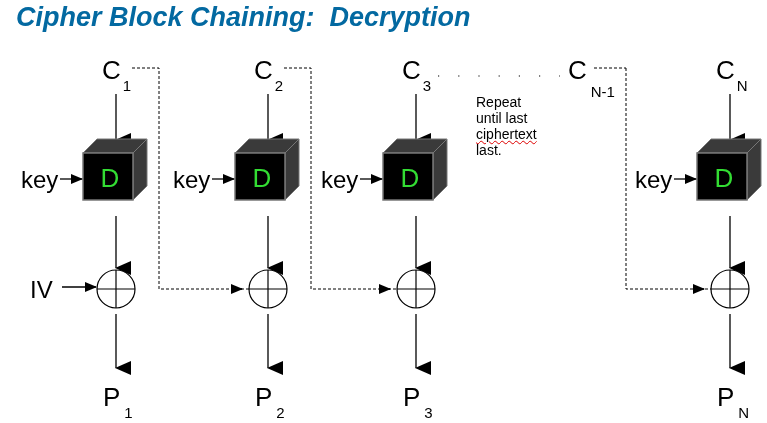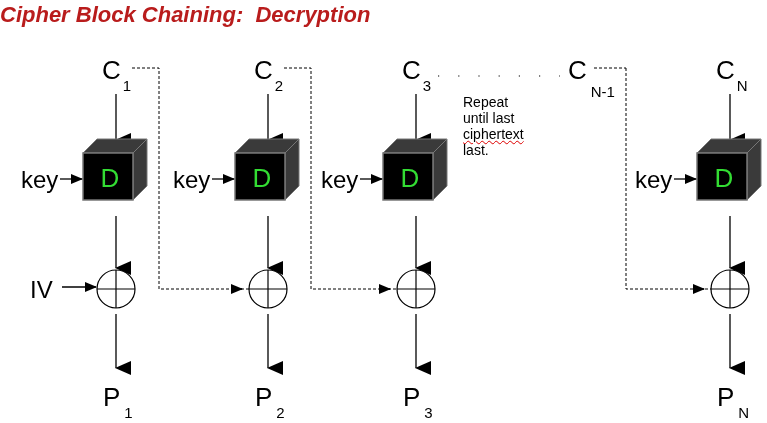--- a/index.html
+++ b/index.html
@@ -4,7 +4,7 @@
 <style>
   html, body { margin:0; padding:0; background:#ffffff; }
   body { width:767px; height:423px; position:relative; overflow:hidden; font-family:"Liberation Sans", sans-serif; }
-  #title { position:absolute; left:0; top:2px; font-size:22px; font-weight:bold; font-style:italic; color:#b91c1c; white-space:pre; }
+  #title { position:absolute; left:16px; top:2px; font-size:27px; font-weight:bold; font-style:italic; color:#0369a1; white-space:pre; }
   svg { position:absolute; left:0; top:0; }
   .lbl { font-family:"Liberation Sans", sans-serif; fill:#000; }
   .note { position:absolute; left:463px; top:94px; font-size:14px; line-height:16px; color:#000; }

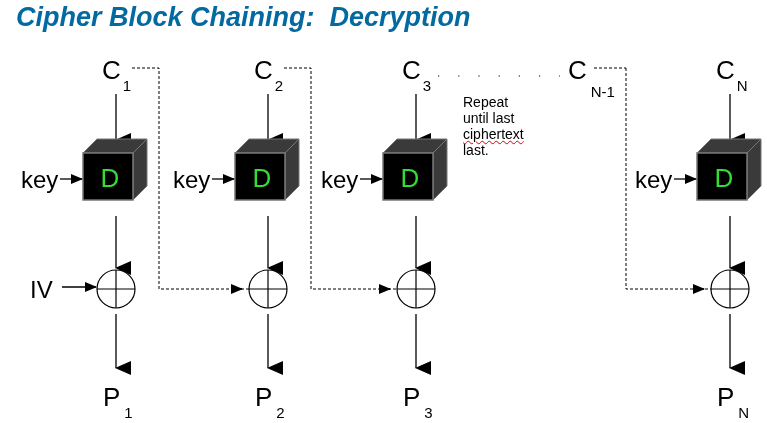--- a/index.html
+++ b/index.html
@@ -7,7 +7,7 @@
   #title { position:absolute; left:16px; top:2px; font-size:27px; font-weight:bold; font-style:italic; color:#0369a1; white-space:pre; }
   svg { position:absolute; left:0; top:0; }
   .lbl { font-family:"Liberation Sans", sans-serif; fill:#000; }
-  .note { position:absolute; left:463px; top:94px; font-size:14px; line-height:16px; color:#000; }
+  .note { position:absolute; left:476px; top:94px; font-size:14px; line-height:16px; color:#000; }
   .note .sq { text-decoration: underline wavy #d00; text-decoration-thickness:1px;text-align:right; }
 </style>
 </head>

